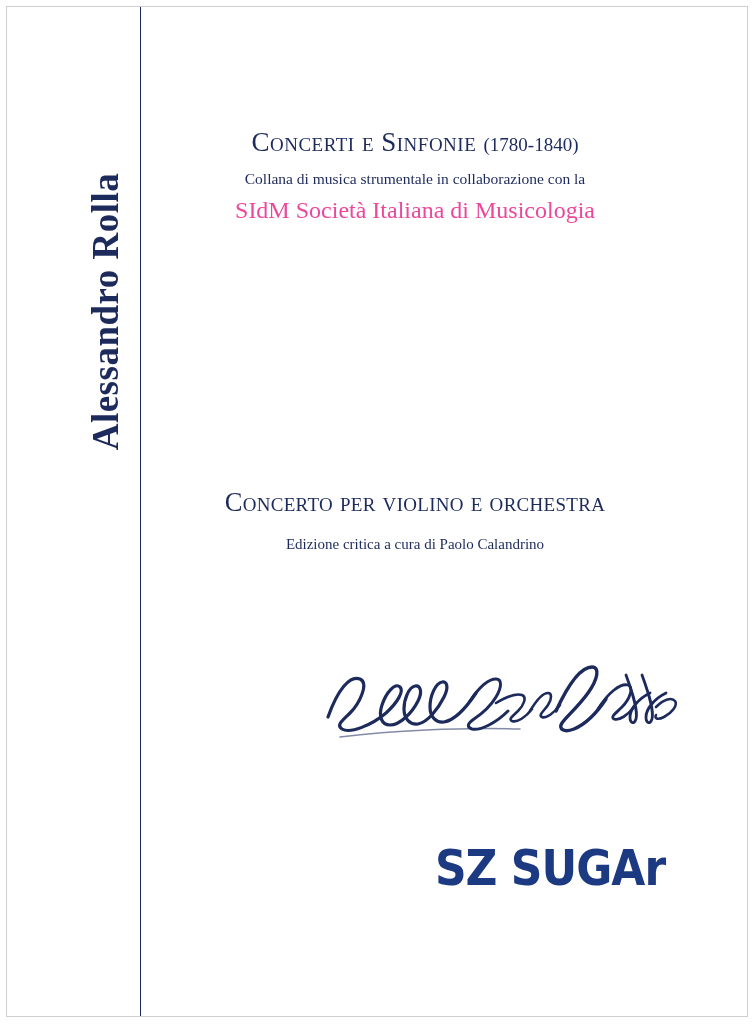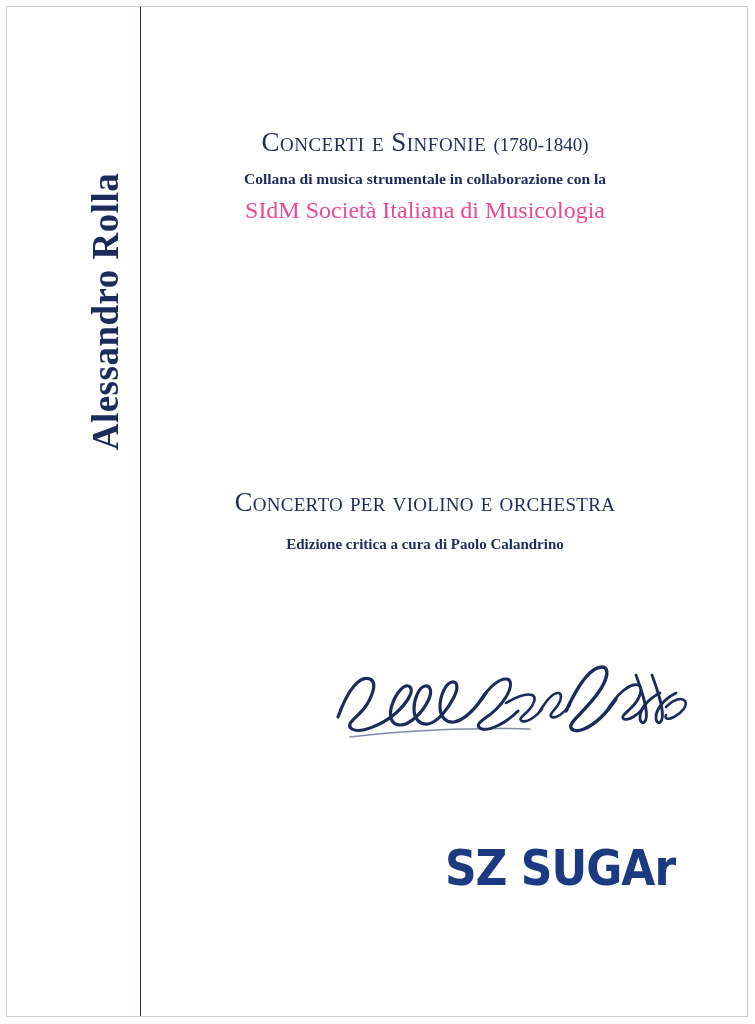--- a/index.html
+++ b/index.html
@@ -65,7 +65,7 @@
 
   .content {
     position: absolute;
-    left: 150px;
+    left: 140px;
     top: 0;
     width: 598px;
     height: 1024px;

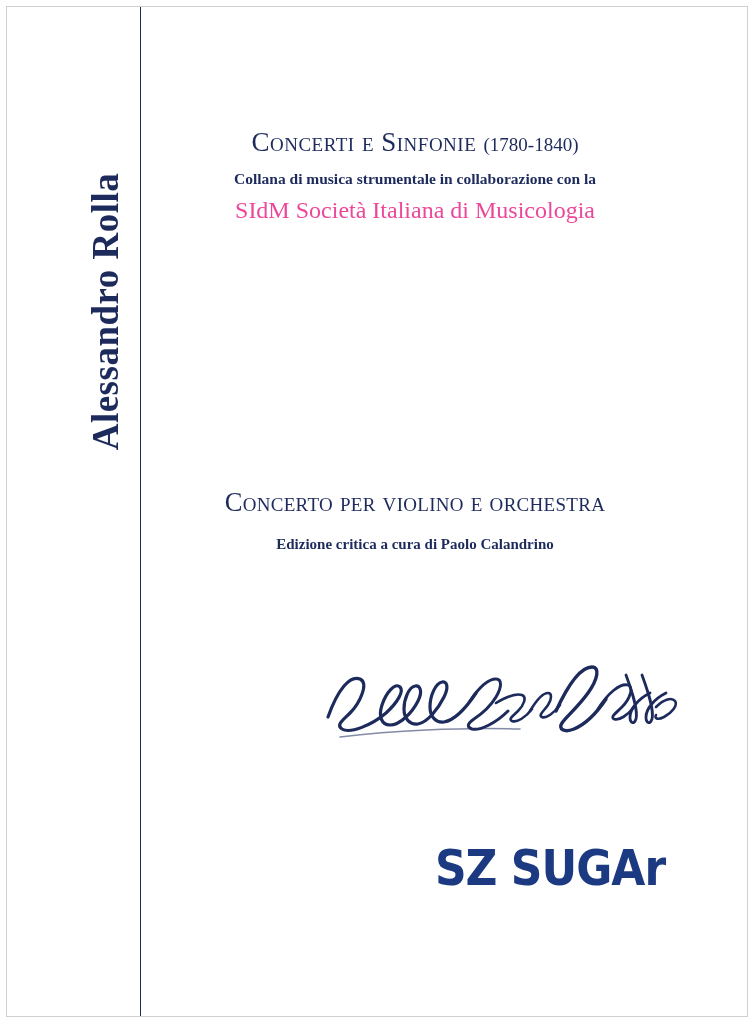--- a/index.html
+++ b/index.html
@@ -96,7 +96,6 @@
     margin-top: 12px;
     font-size: 15.5px;
     color: #1d2a5c;
-    font-weight: bold;
   }
 
   .series-sub2 {

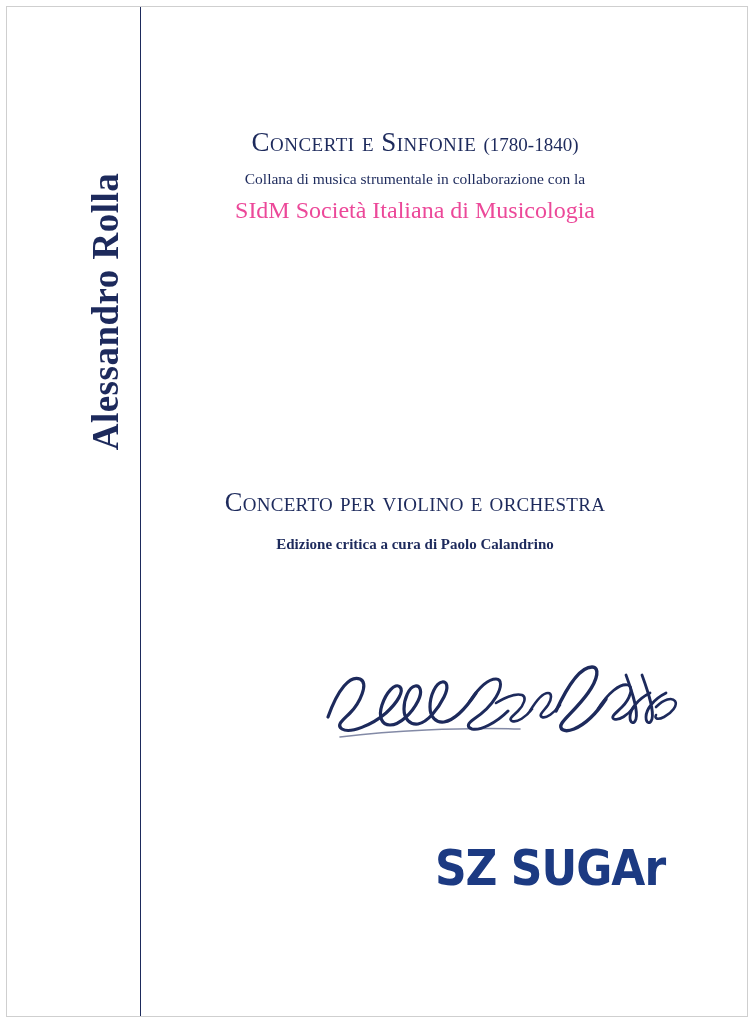--- a/index.html
+++ b/index.html
@@ -124,7 +124,7 @@
   .work-editor {
     margin-top: 16px;
     font-size: 15px;
-    font-weight: bold;
+    font-weight: normal;
     color: #1d2a5c;
   }
 

